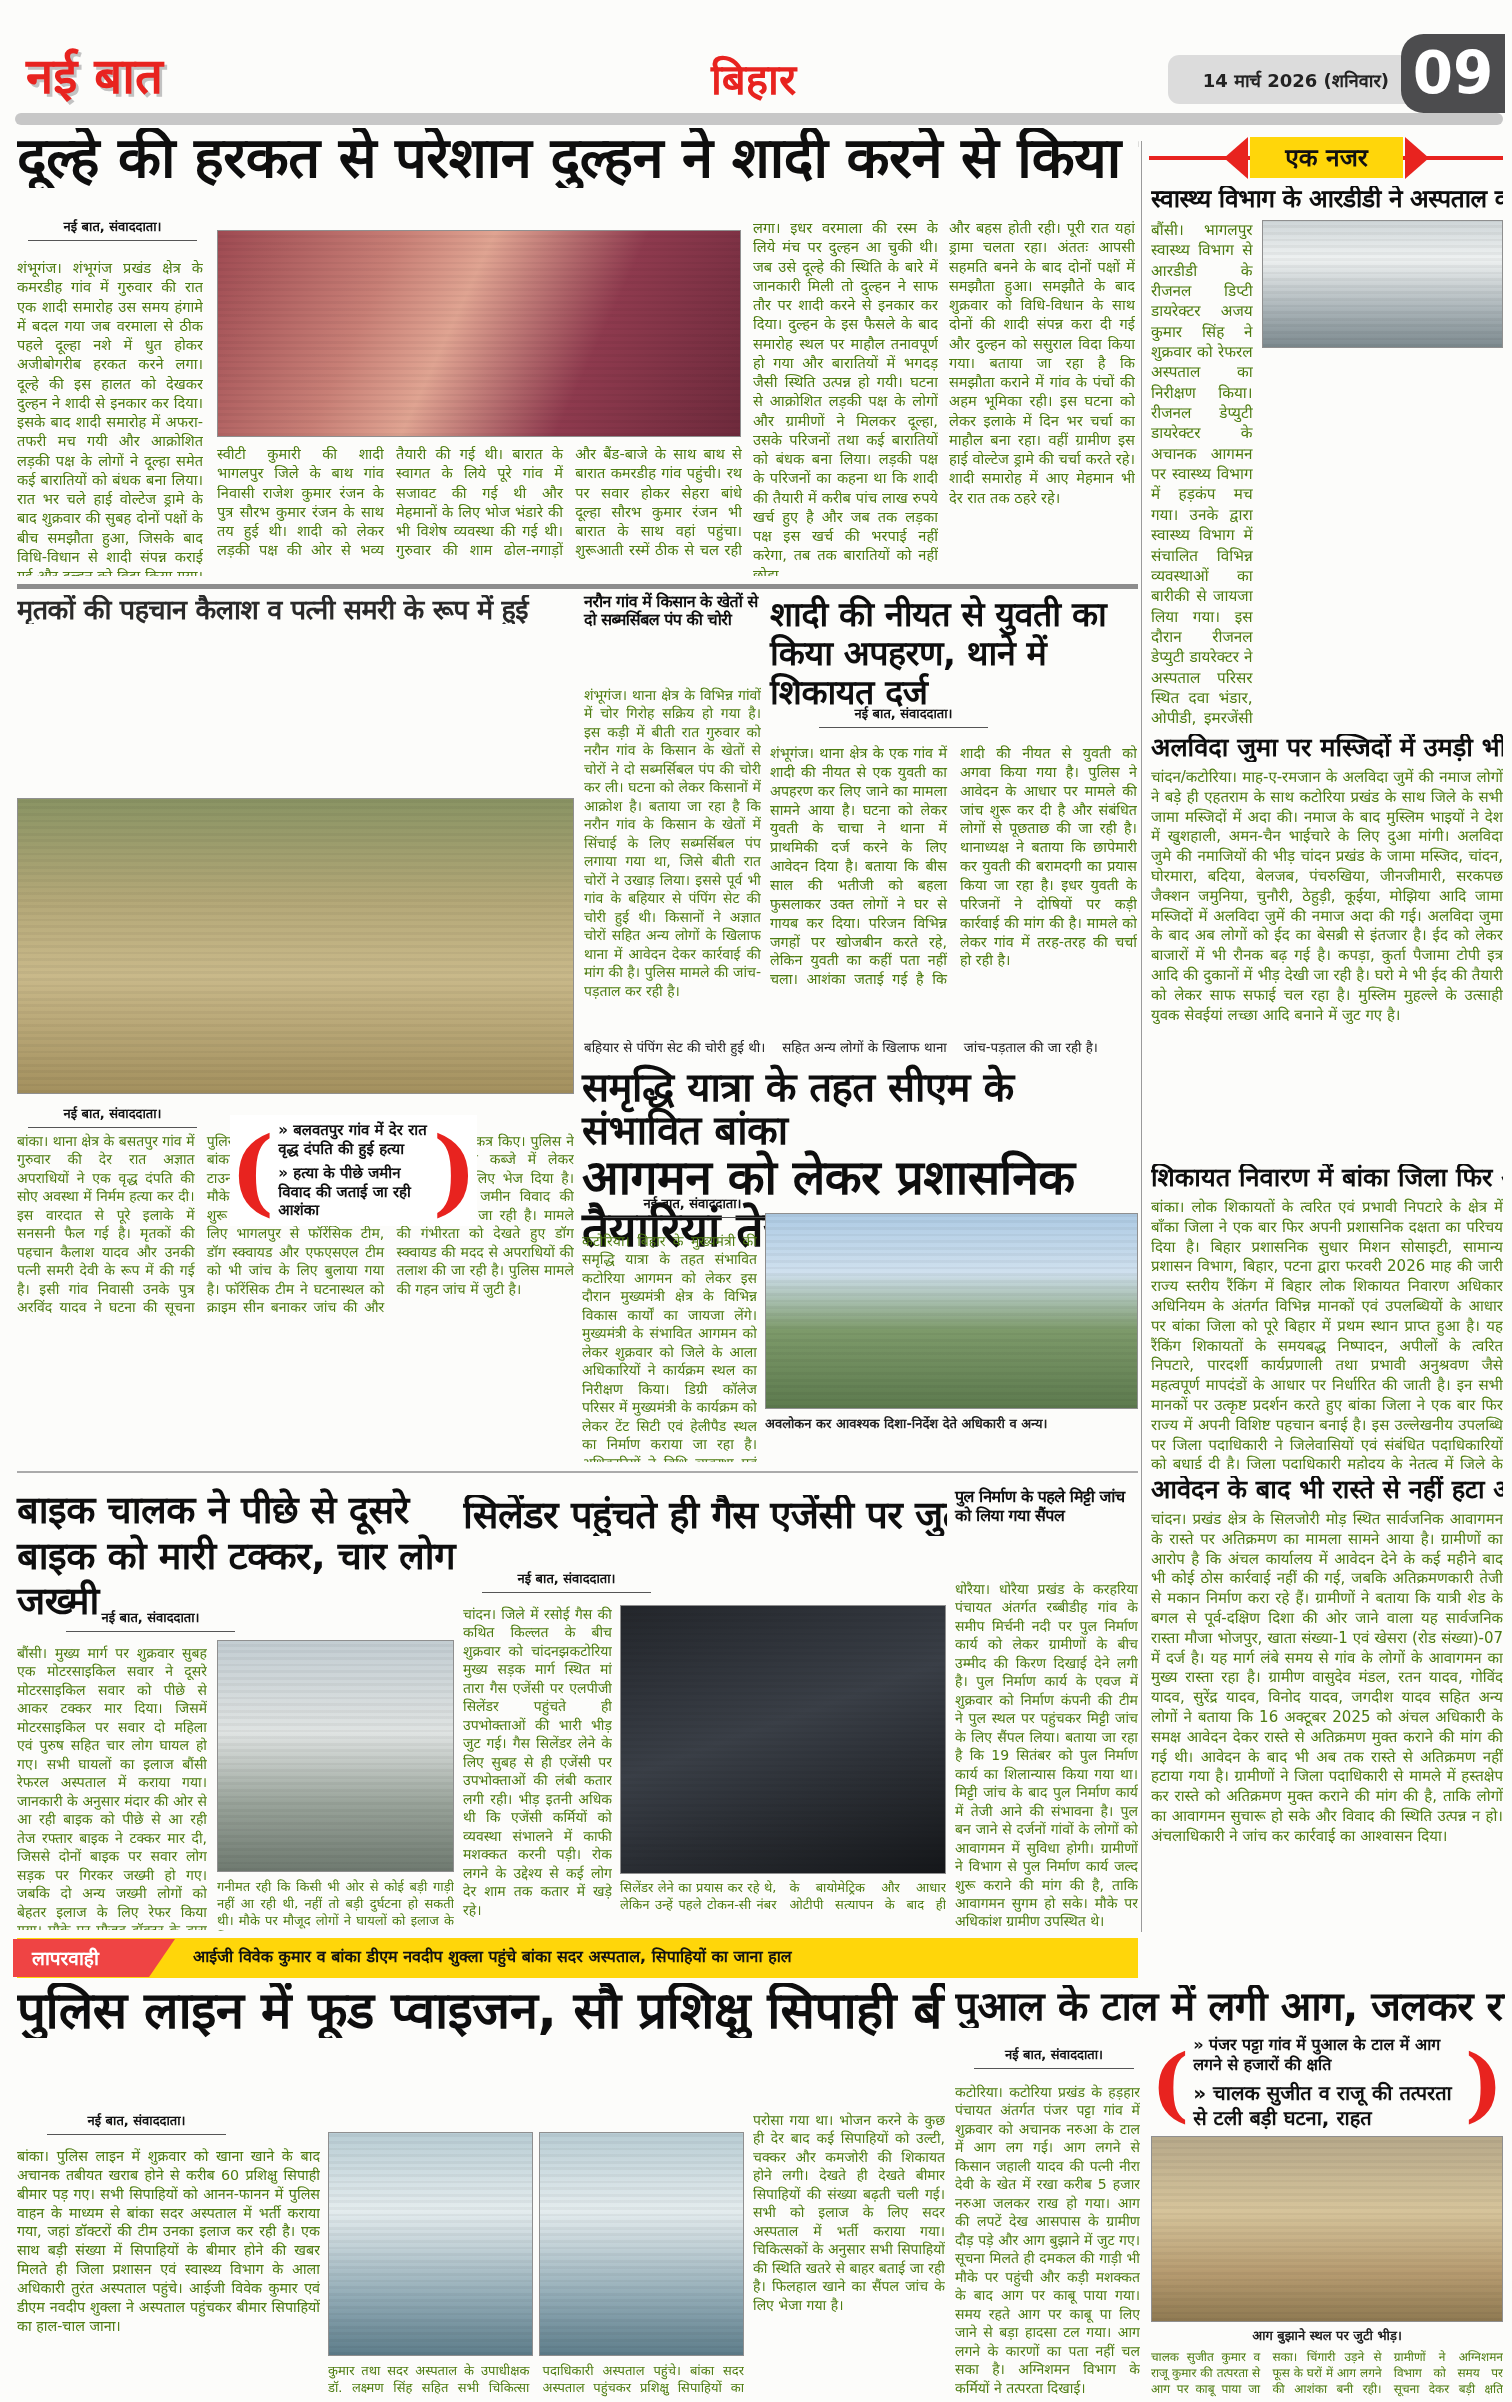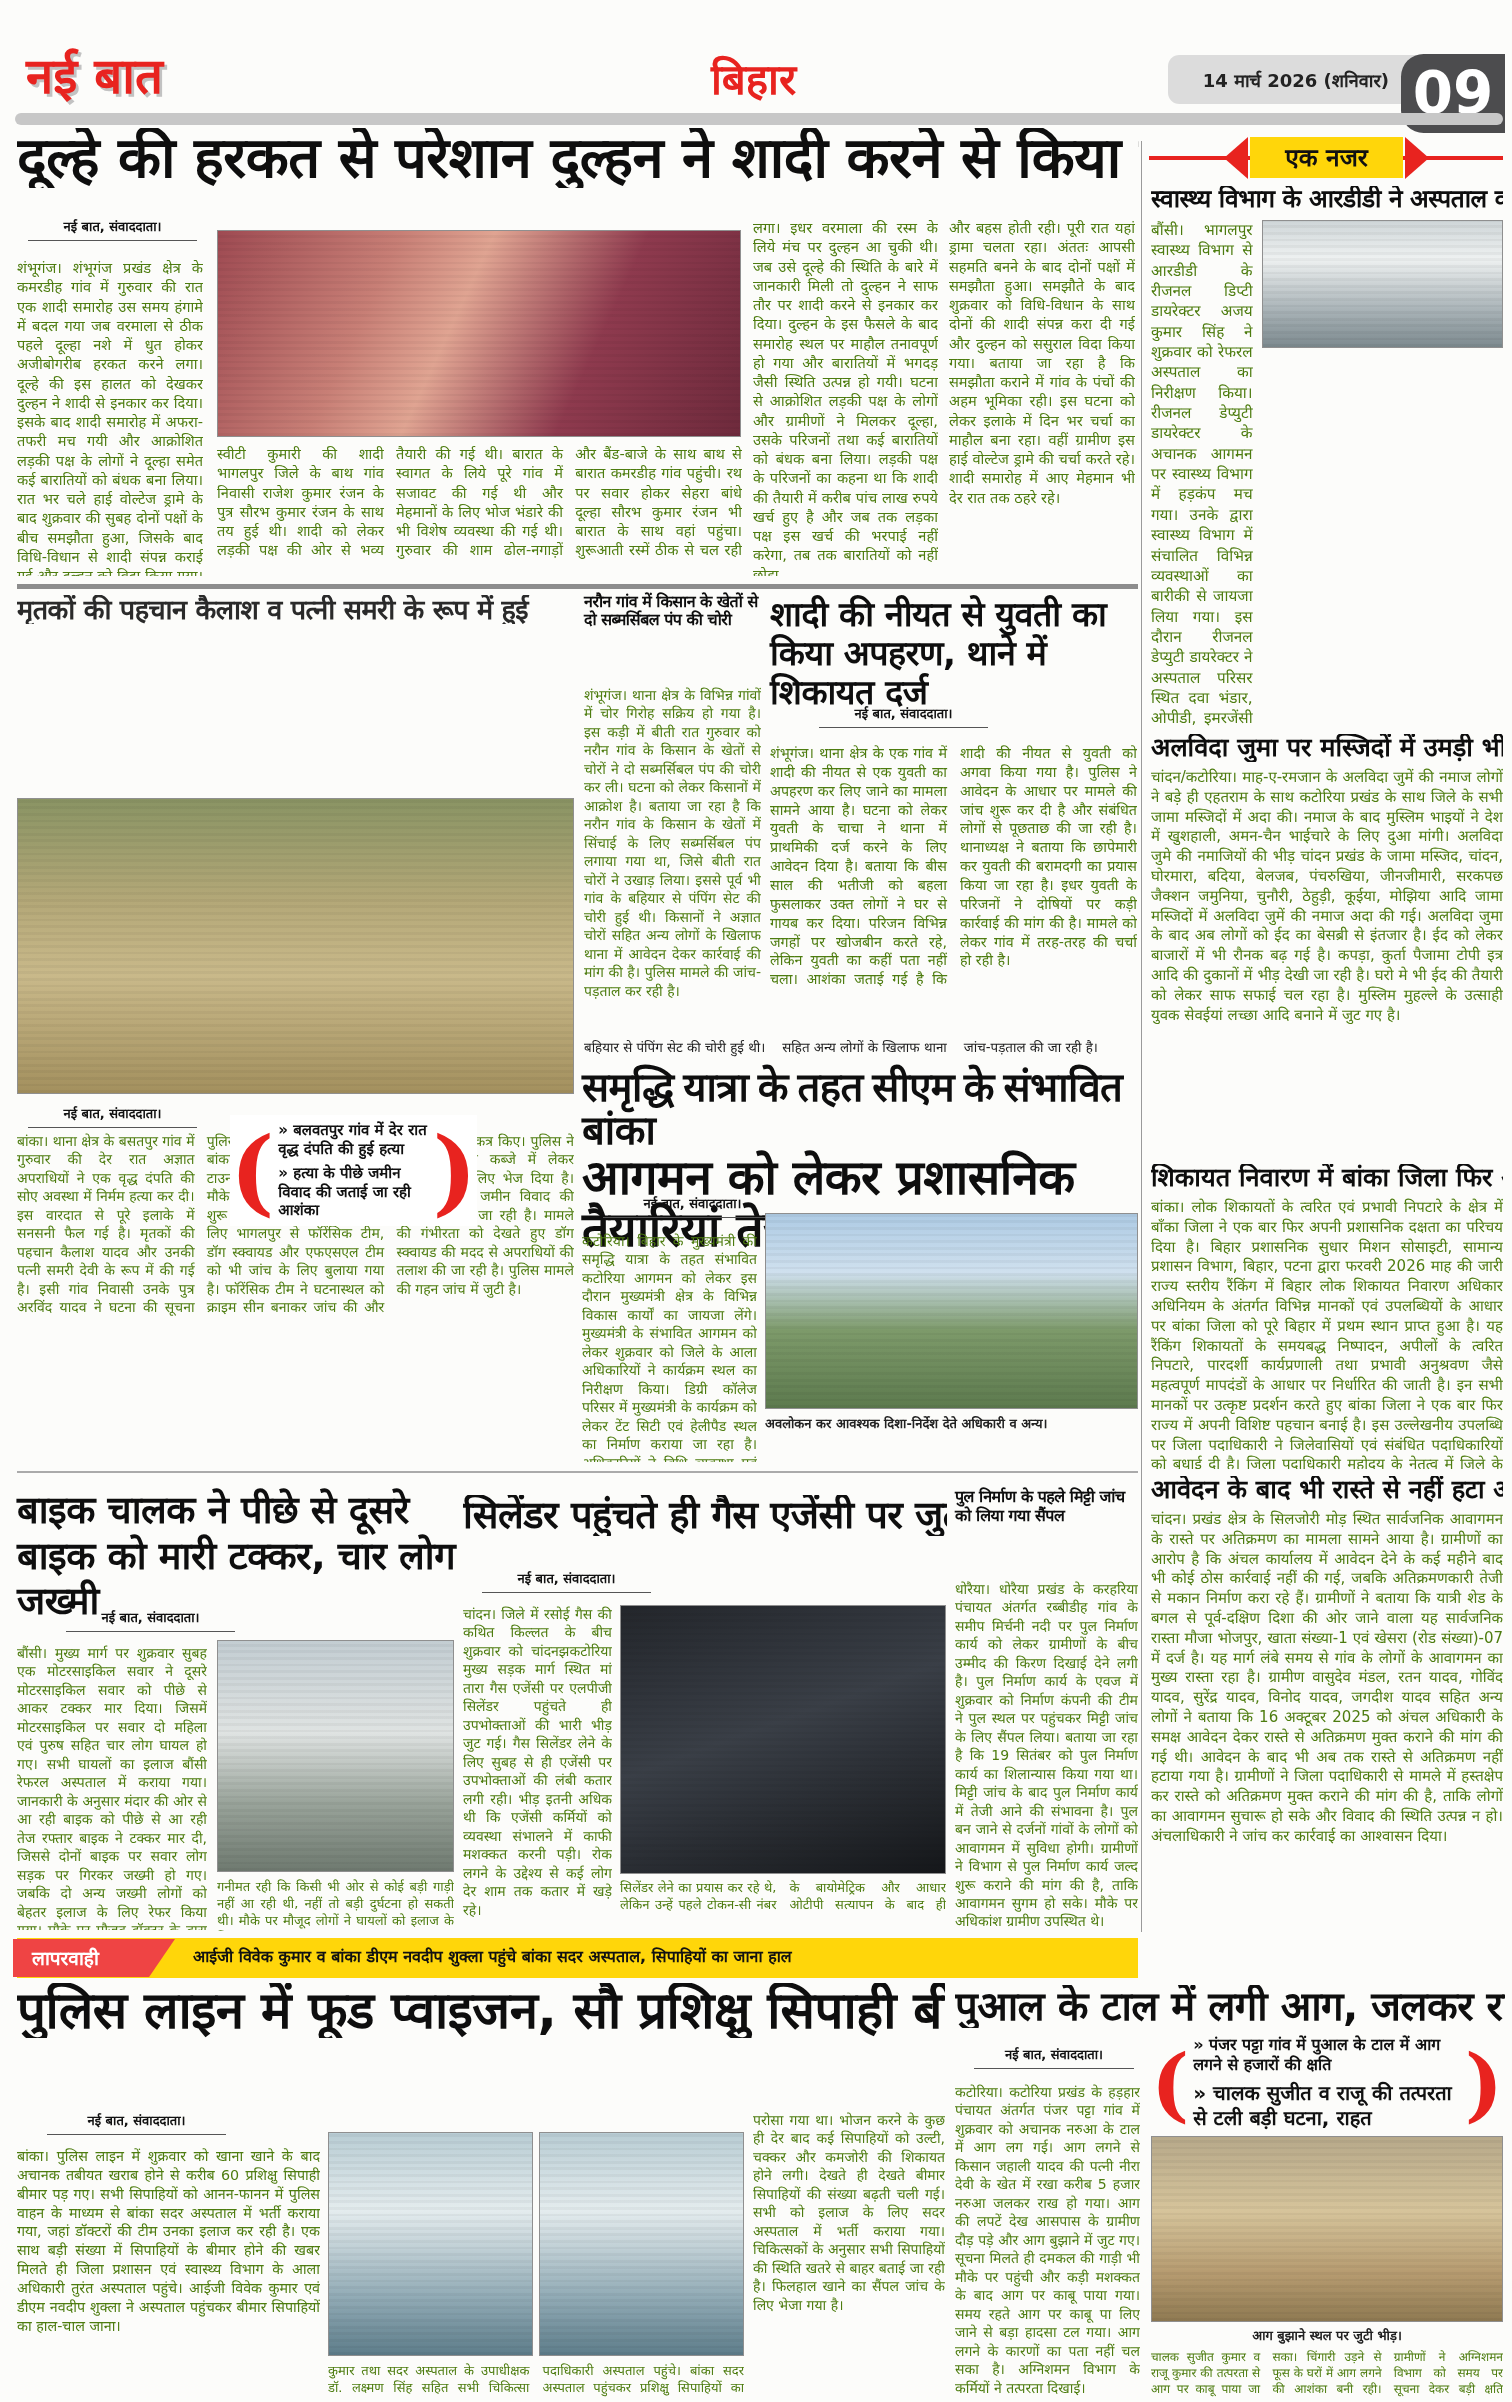--- a/index.html
+++ b/index.html
@@ -42,7 +42,7 @@
   <div class="abs" style="left:565px;top:49px;width:377px;text-align:center;font-size:42px;font-weight:700;color:#e8231f;">बिहार</div>
   <div class="abs" style="left:1168px;top:55px;width:264px;height:49px;background:#dcdcdc;border-radius:11.3px;"></div>
   <div class="abs" style="left:1177px;top:68px;width:212px;text-align:right;font-size:18px;font-weight:600;color:#222;">14 मार्च 2026 (शनिवार)</div>
-  <div class="abs" style="left:1401px;top:34px;width:104px;height:79px;background:#4c4c4e;color:#fff;font-size:58px;font-weight:700;text-align:center;line-height:79px;border-radius:22.6px 0 0 22.6px;margin-top:20px;">09</div>
+  <div class="abs" style="left:1401px;top:34px;width:104px;height:79px;background:#4c4c4e;color:#fff;font-size:58px;font-weight:700;text-align:center;line-height:79px;border-radius:22.6px 0 0 22.6px;">09</div>
   <div class="abs" style="left:15px;top:113px;width:1488px;height:12.2px;background:#c7c7c7;border-radius:6.6px;"></div>
 
   <div class="abs hl" style="left:17px;top:128px;width:1122px;font-size:56px;white-space:nowrap;overflow:hidden;">दूल्हे की हरकत से परेशान दुल्हन ने शादी करने से किया इनकार</div>

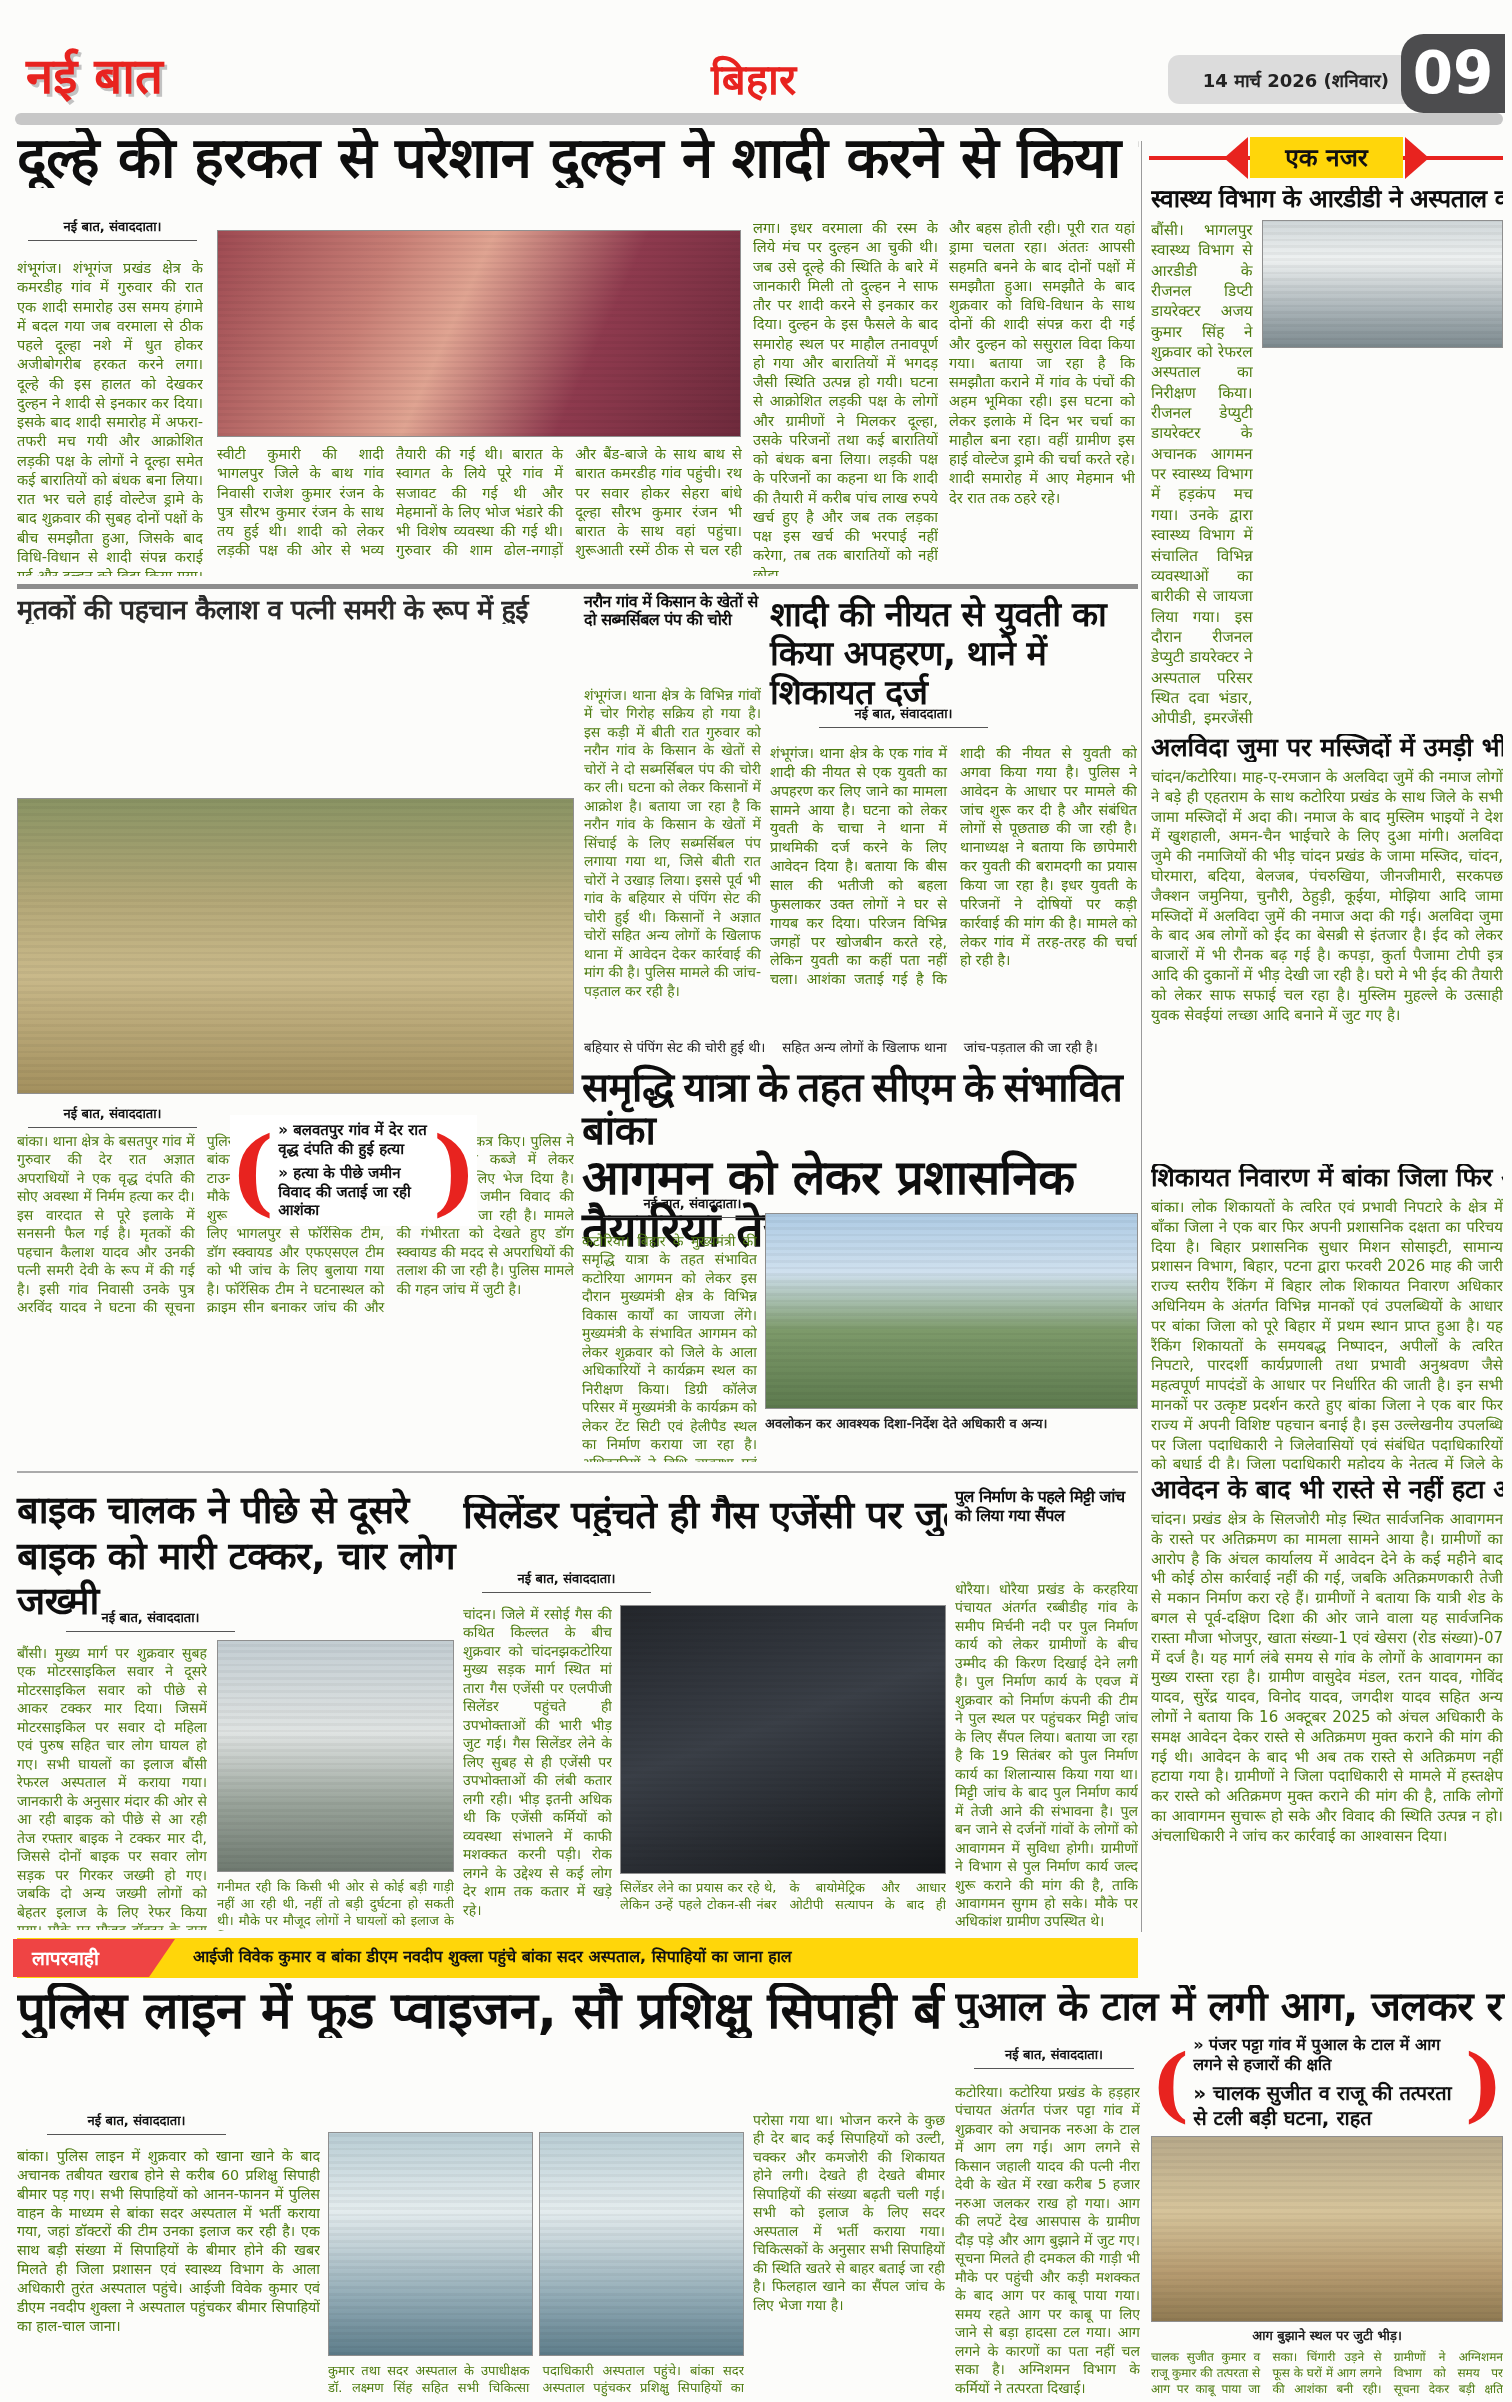--- a/index.html
+++ b/index.html
@@ -86,7 +86,7 @@
   <div class="abs body-text cols2" style="left:770px;top:744px;width:367px;height:286px;font-size:14.3px;">शंभूगंज। थाना क्षेत्र के एक गांव में शादी की नीयत से एक युवती का अपहरण कर लिए जाने का मामला सामने आया है। घटना को लेकर युवती के चाचा ने थाना में प्राथमिकी दर्ज करने के लिए आवेदन दिया है। बताया कि बीस साल की भतीजी को बहला फुसलाकर उक्त लोगों ने घर से गायब कर दिया। परिजन विभिन्न जगहों पर खोजबीन करते रहे, लेकिन युवती का कहीं पता नहीं चला। आशंका जताई गई है कि शादी की नीयत से युवती को अगवा किया गया है। पुलिस ने आवेदन के आधार पर मामले की जांच शुरू कर दी है और संबंधित लोगों से पूछताछ की जा रही है। थानाध्यक्ष ने बताया कि छापेमारी कर युवती की बरामदगी का प्रयास किया जा रहा है। इधर युवती के परिजनों ने दोषियों पर कड़ी कार्रवाई की मांग की है। मामले को लेकर गांव में तरह-तरह की चर्चा हो रही है।</div>
 
   <div class="abs" style="left:582px;top:1066px;width:557px;">
-    <span class="hl" style="display:block;font-size:40px;font-family:Liberation Serif, serif;">समृद्धि यात्रा के तहत सीएम के संभावित बांका</span>
+    <span class="hl" style="display:block;font-size:40px;">समृद्धि यात्रा के तहत सीएम के संभावित बांका</span>
     <span class="hl" style="display:block;font-size:48px;">आगमन को लेकर प्रशासनिक तैयारियां तेज</span>
   </div>
   <div class="abs byline" style="left:603px;top:1194px;width:179px;">नई बात, संवाददाता।</div>

